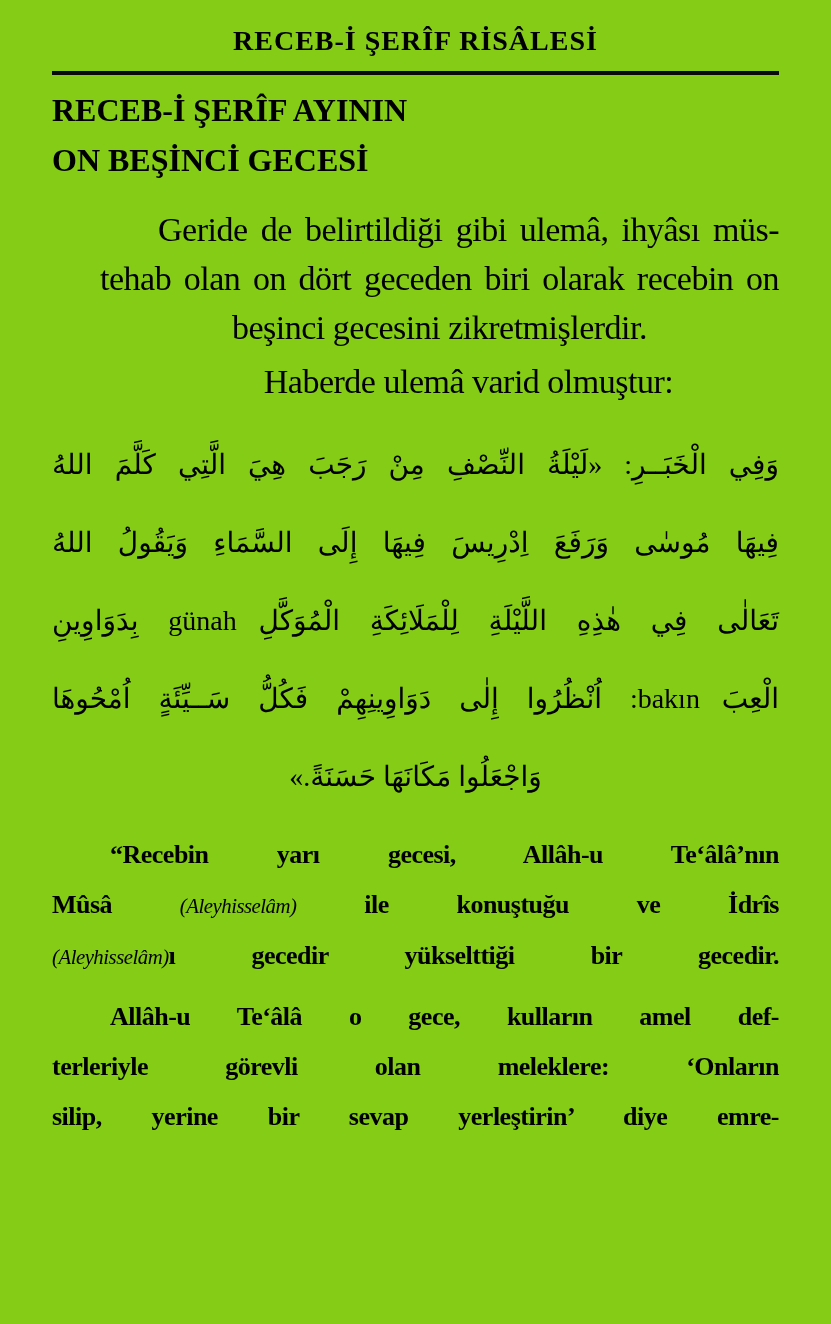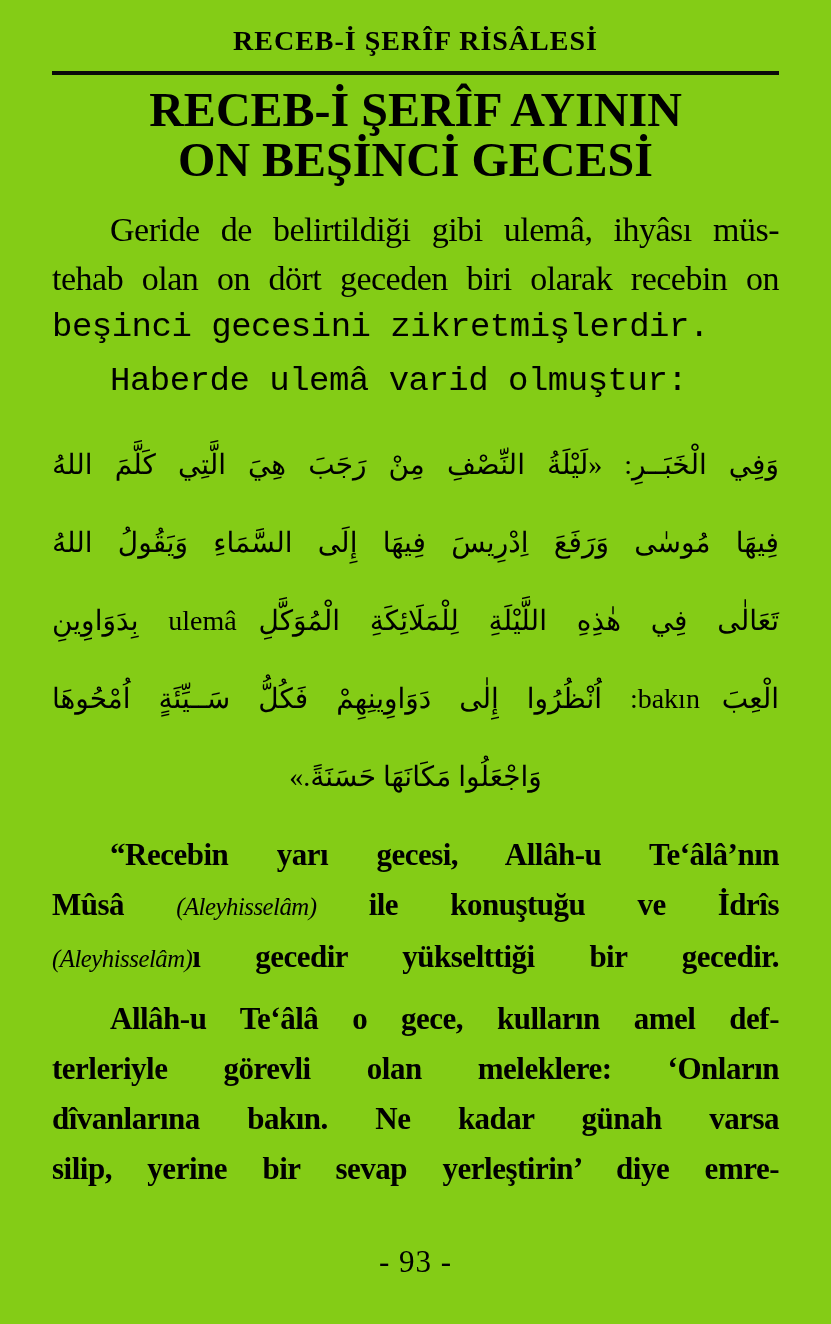--- a/index.html
+++ b/index.html
@@ -30,9 +30,9 @@
   }
   .chapter-title {
     margin-top: 10px;
-    text-align: center;
+    text-align: left;
     font-weight: 700;
-    font-size: 48px;
+    font-size: 32px;
     line-height: 50px;
   }
 

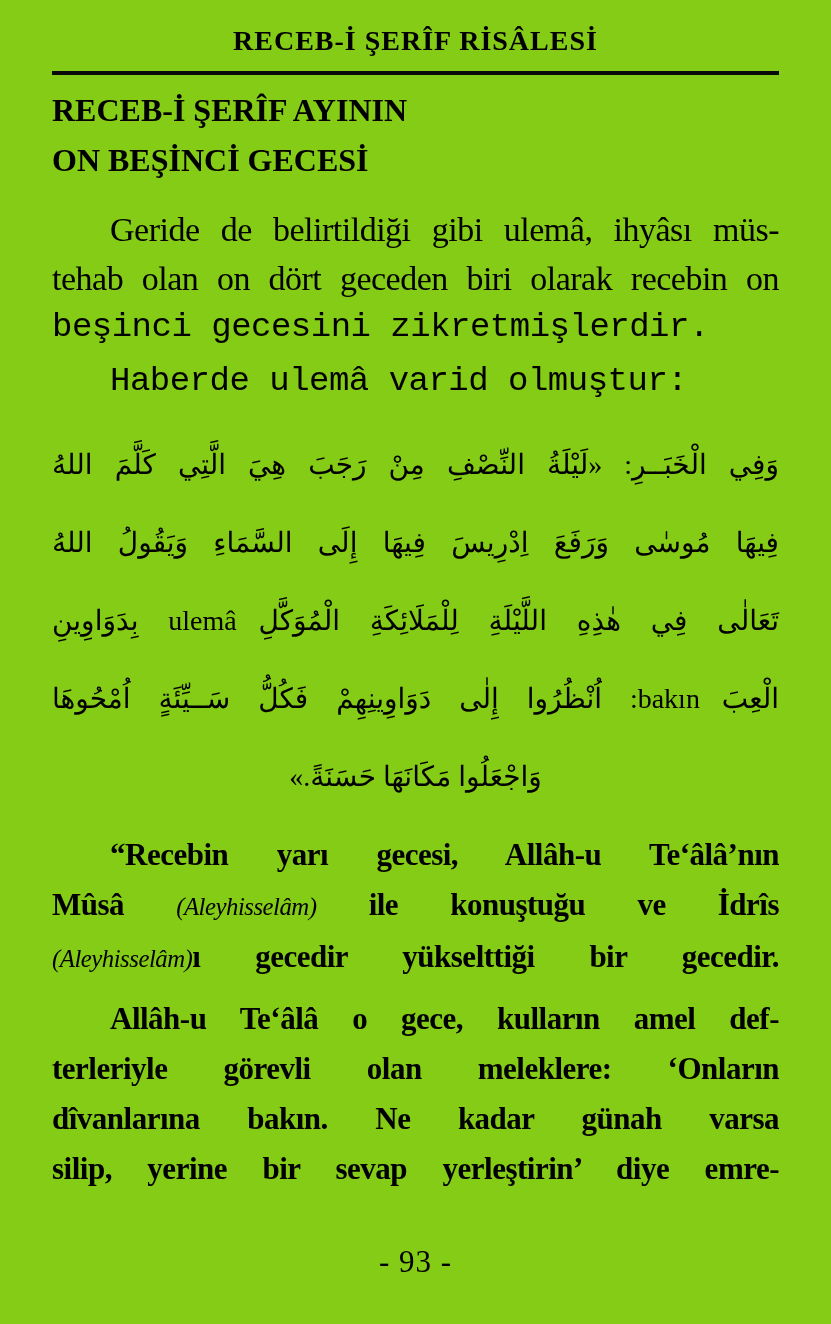--- a/index.html
+++ b/index.html
@@ -36,7 +36,7 @@
     line-height: 50px;
   }
 
-  .para { font-size: 34px; line-height: 49px; letter-spacing: -0.5px; }
+  .para { font-size: 34px; line-height: 49px; letter-spacing: -0.5px; margin-left: 48px; }
   .para.tight { margin-top: 5px; }
   .para.first { margin-top: 20px; }
 

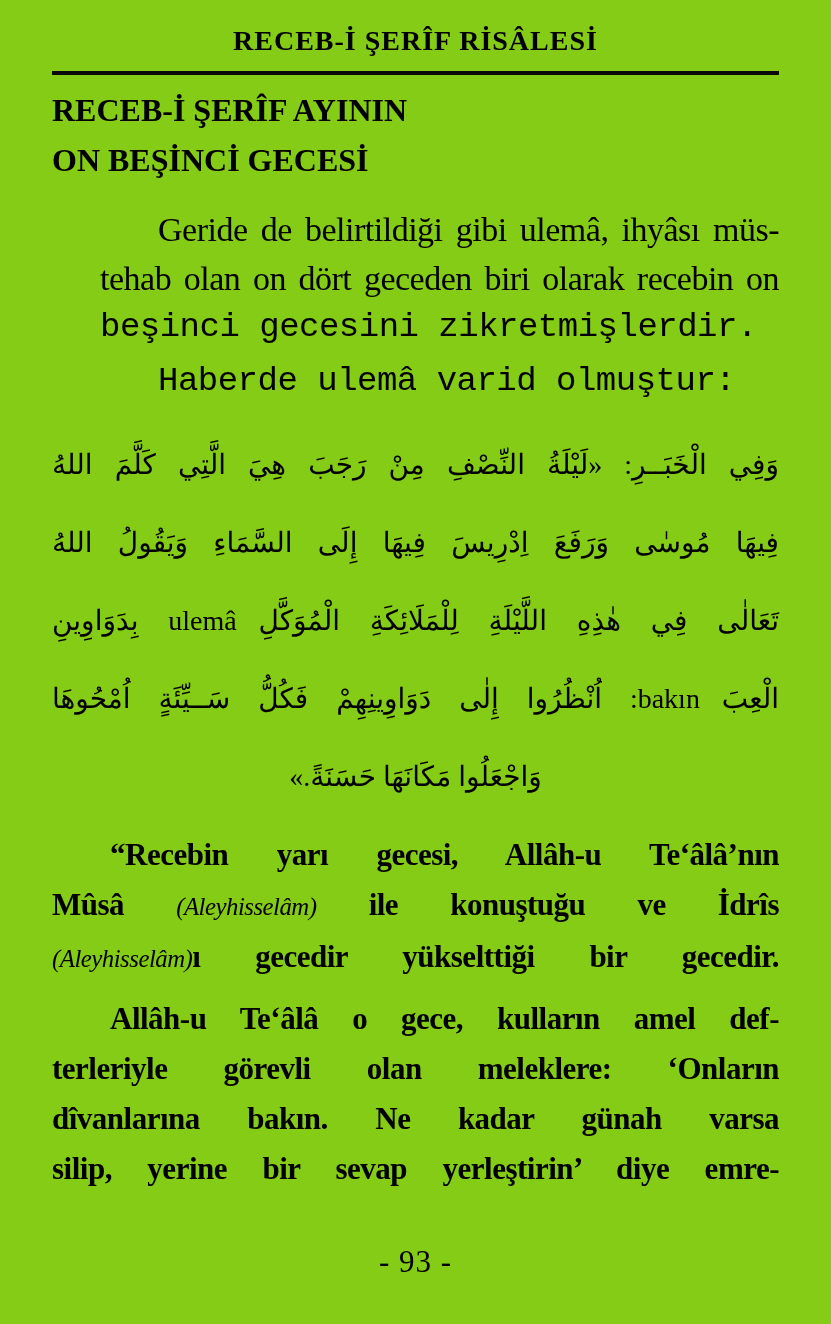--- a/index.html
+++ b/index.html
@@ -41,7 +41,7 @@
   .para.first { margin-top: 20px; }
 
   .line { text-align: justify; text-align-last: justify; }
-  .line.nojust { text-align: left; text-align-last: auto; font-family: Liberation Mono, monospace; }
+  .line.nojust { text-align: center; text-align-last: auto; }
   .line.center { text-align: left; text-align-last: center; }
   .line.indent { text-indent: 58px; }
 

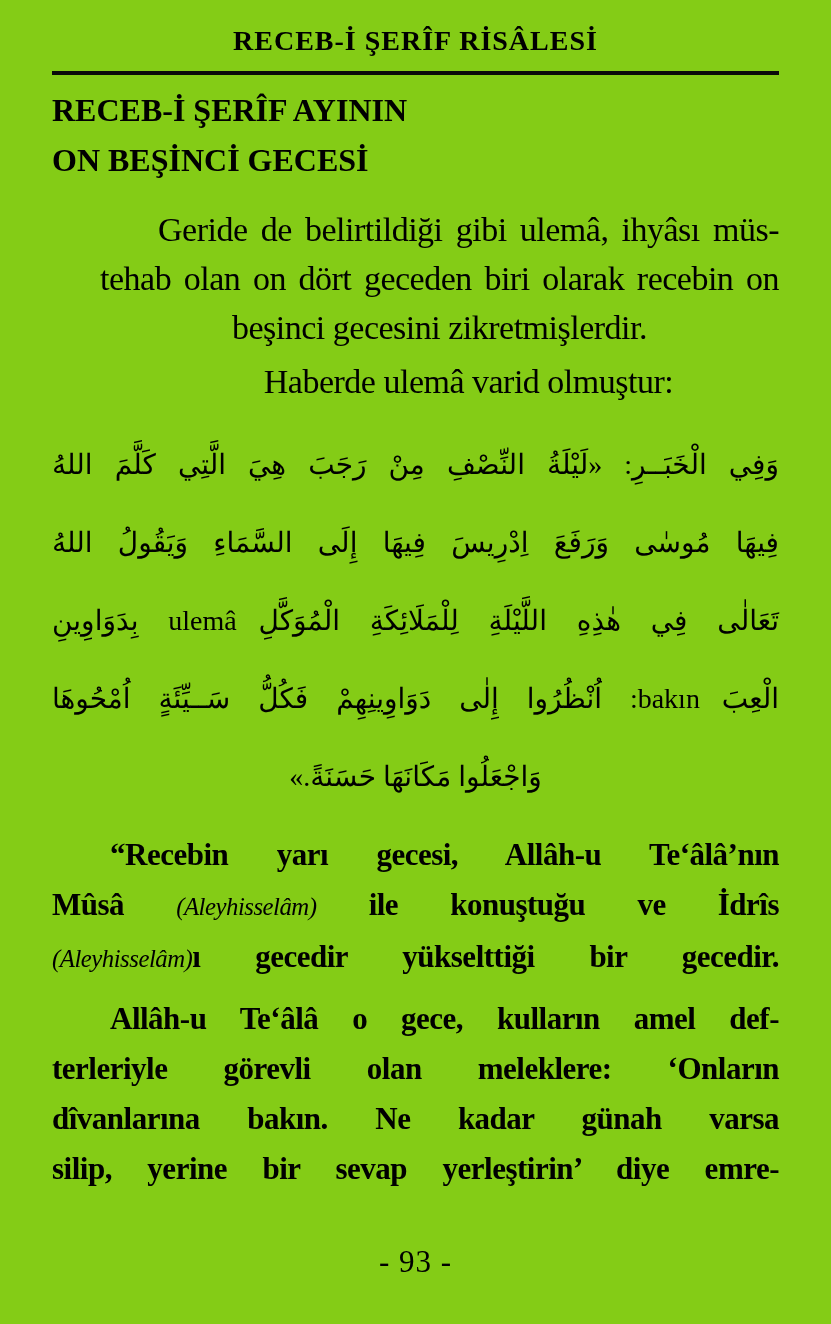--- a/index.html
+++ b/index.html
@@ -104,7 +104,7 @@
     <div class="arabic">
         <div class="line"><span class="seg-n">وَفِي الْخَبَــرِ: «لَيْلَةُ النِّصْفِ مِنْ رَجَبَ هِيَ الَّتِي كَلَّمَ اللهُ</span></div>
         <div class="line"><span class="seg-n">فِيهَا مُوسٰى وَرَفَعَ اِدْرِيسَ فِيهَا إِلَى السَّمَاءِ وَيَقُولُ اللهُ</span></div>
-        <div class="line"><span class="seg-n">تَعَالٰى فِي هٰذِهِ اللَّيْلَةِ لِلْمَلَائِكَةِ الْمُوَكَّلِulemâَ بِدَوَاوِينِ</span></div>
+        <div class="line"><span class="seg-n">تَعَالٰى فِي هٰذِهِ اللَّيْلَةِ لِلْمَلَائِكَةِ الْمُوَكَّلِgünahَ بِدَوَاوِينِ</span></div>
         <div class="line"><span class="seg-n">الْعِبَbakınِ: اُنْظُرُوا إِلٰى دَوَاوِينِهِمْ فَكُلُّ سَــيِّئَةٍ اُمْحُوهَا</span></div>
         <div class="line center"><span class="seg-n">وَاجْعَلُوا مَكَانَهَا حَسَنَةً.»</span></div>
       </div>

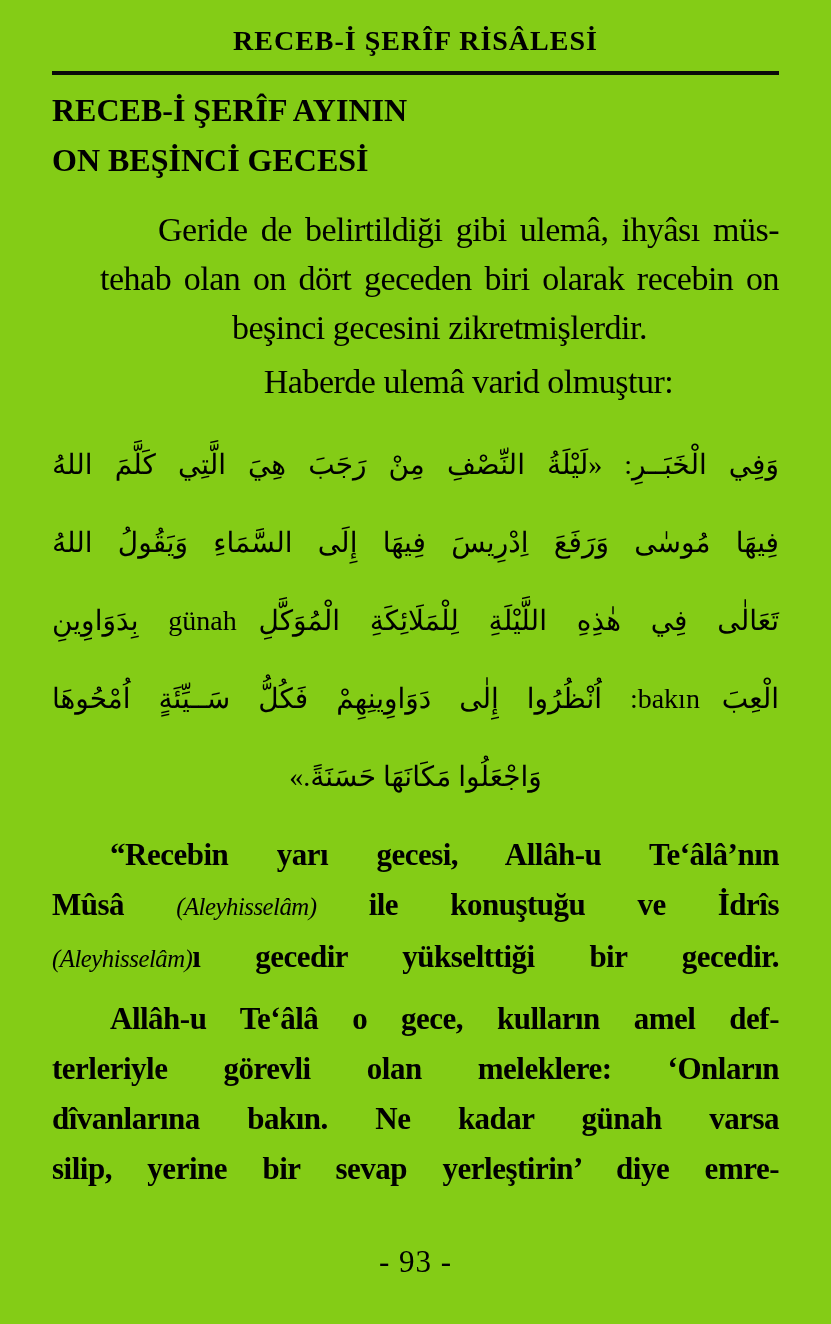--- a/index.html
+++ b/index.html
@@ -56,7 +56,7 @@
 
   .bold-para {
     font-weight: 700;
-    font-size: 31px;
+    font-size: 26px;
     line-height: 50px;
     letter-spacing: -0.5px;
   }

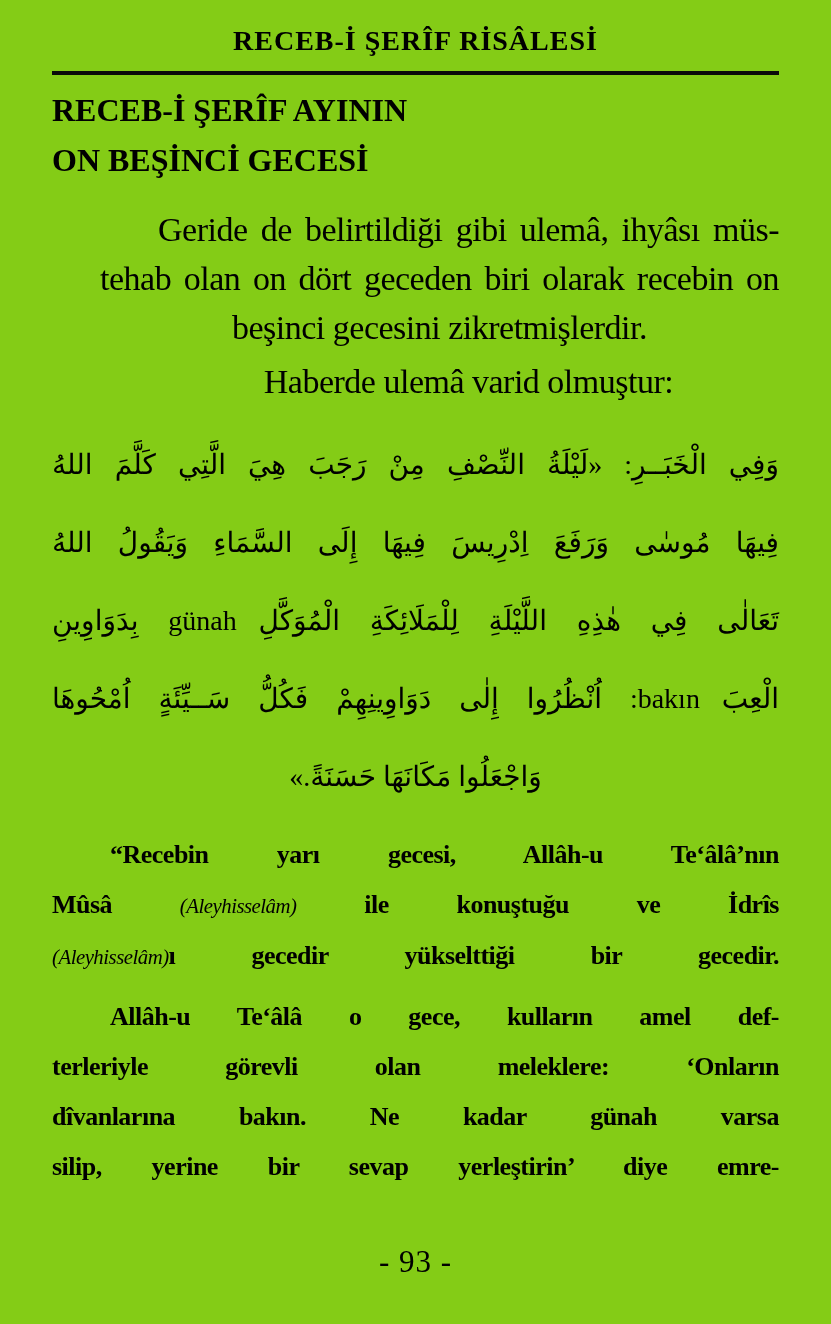--- a/index.html
+++ b/index.html
@@ -118,7 +118,6 @@
     <div class="bold-para t2">
         <div class="line indent"><span class="seg-b">Allâh-u Te‘âlâ o gece, kulların amel def-</span></div>
         <div class="line"><span class="seg-b">terleriyle görevli olan meleklere: ‘Onların</span></div>
-        <div class="line"><span class="seg-b">dîvanlarına bakın. Ne kadar günah varsa</span></div>
         <div class="line"><span class="seg-b">silip, yerine bir sevap yerleştirin’ diye emre-</span></div>
       </div>
 

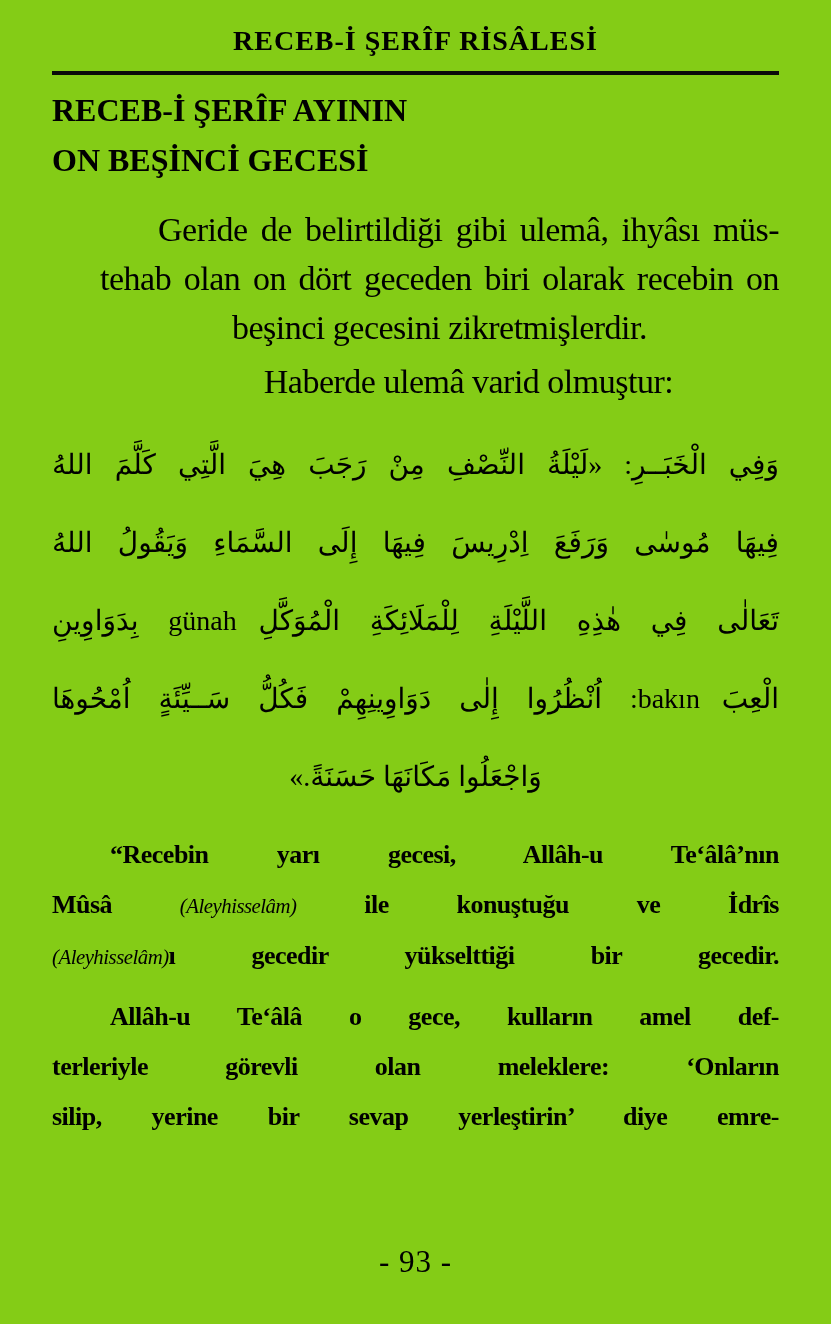--- a/index.html
+++ b/index.html
@@ -123,7 +123,6 @@
 
   </div>
 
-  <div class="page-number">- 93 -</div>
 </div>
 
 </body></html>

